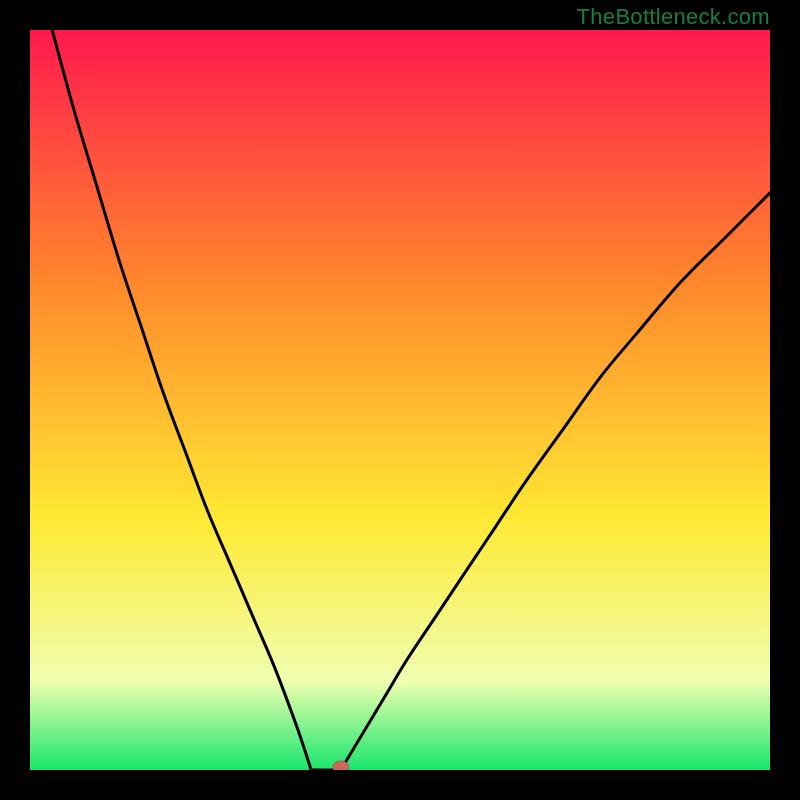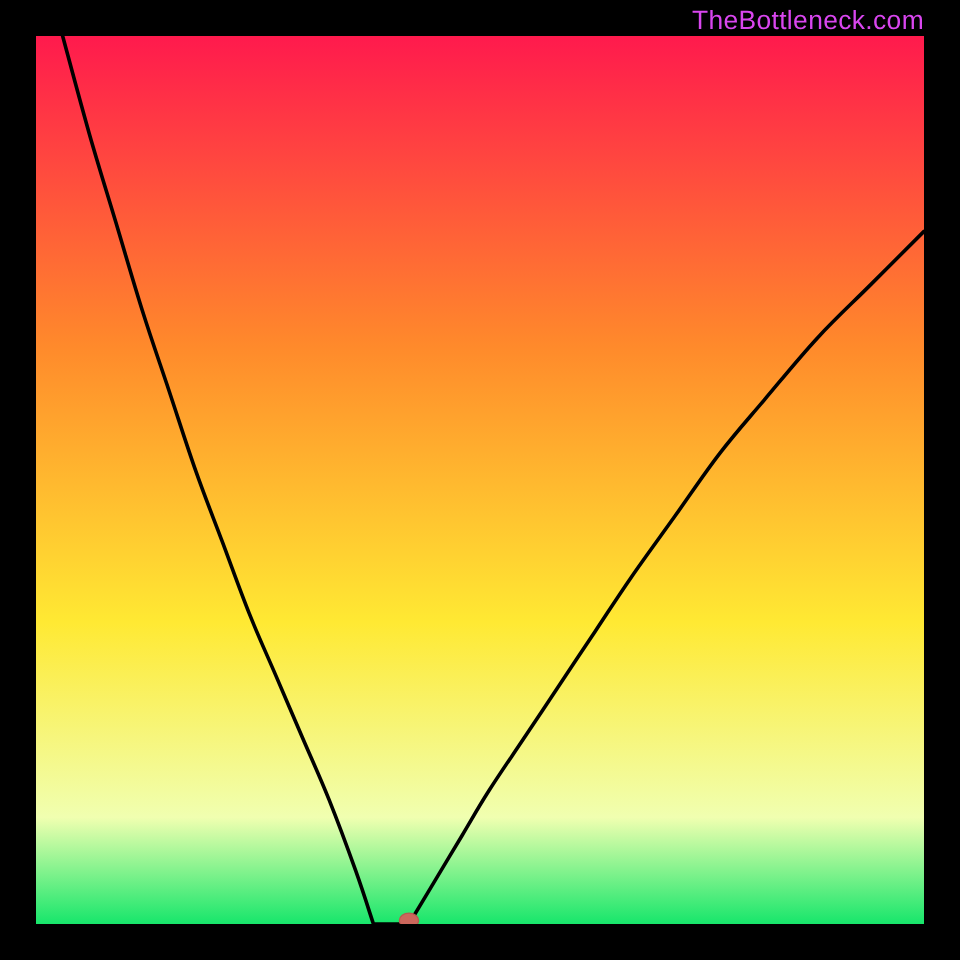--- a/index.html
+++ b/index.html
@@ -28,7 +28,7 @@
     position: absolute;
     top: 4px;
     right: 30px;
-    color: #d946ef;
+    color: #15803d;
     font-size: 22px;
     font-weight: 500;
     letter-spacing: 0.3px;

